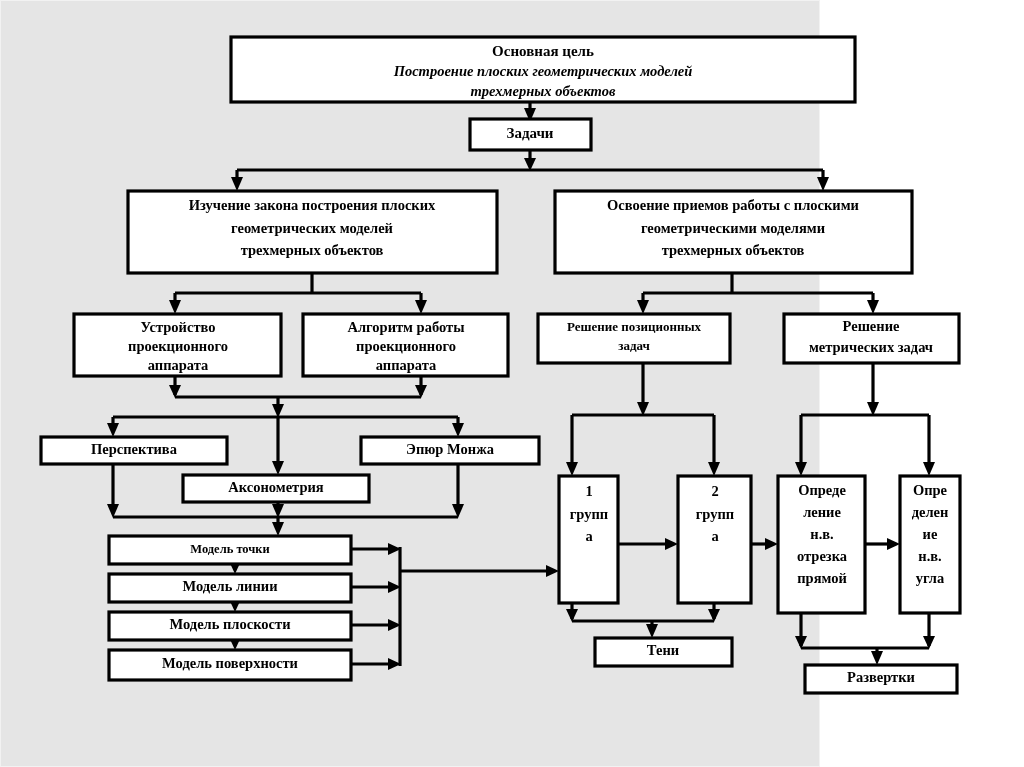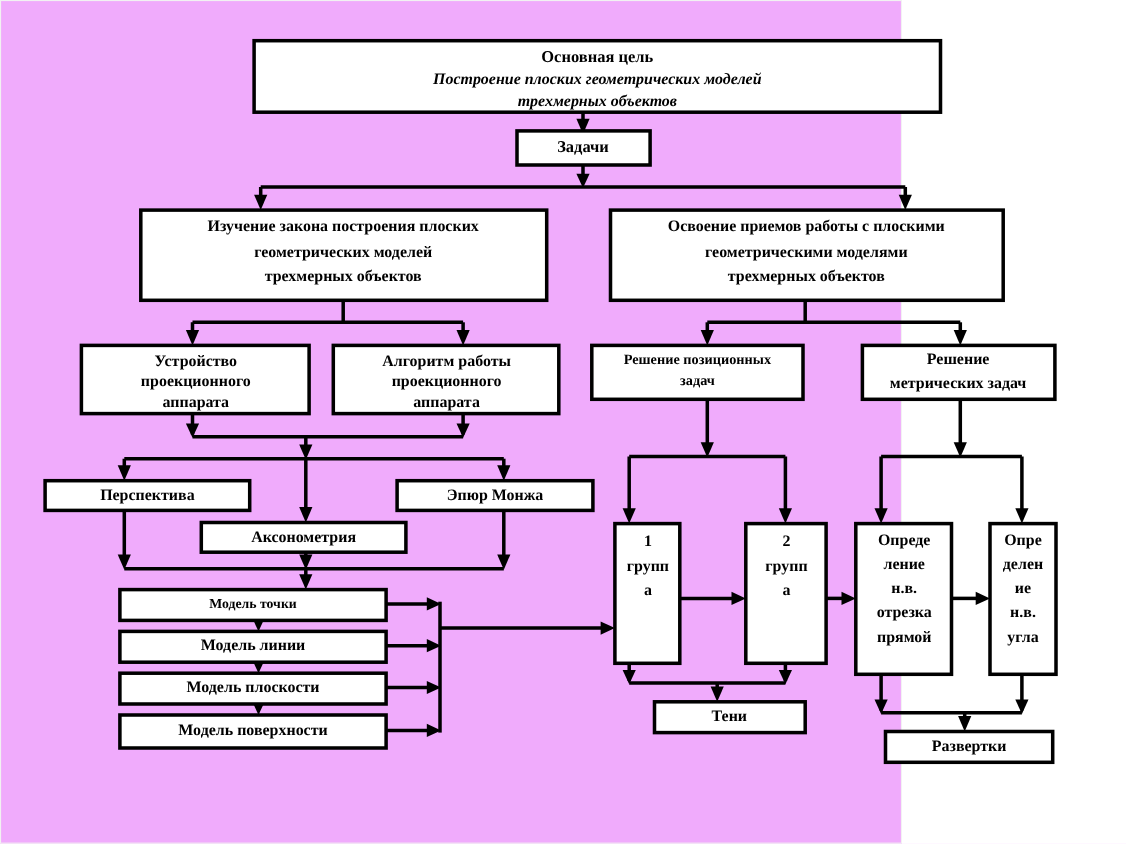--- a/index.html
+++ b/index.html
@@ -17,7 +17,7 @@
     position: relative;
     width: 820px;
     height: 767px;
-    background: #f0abfc;
+    background: #e5e5e5;
     box-sizing: border-box;
     border: 1px solid #f2f2f2;
     text-align: right;

